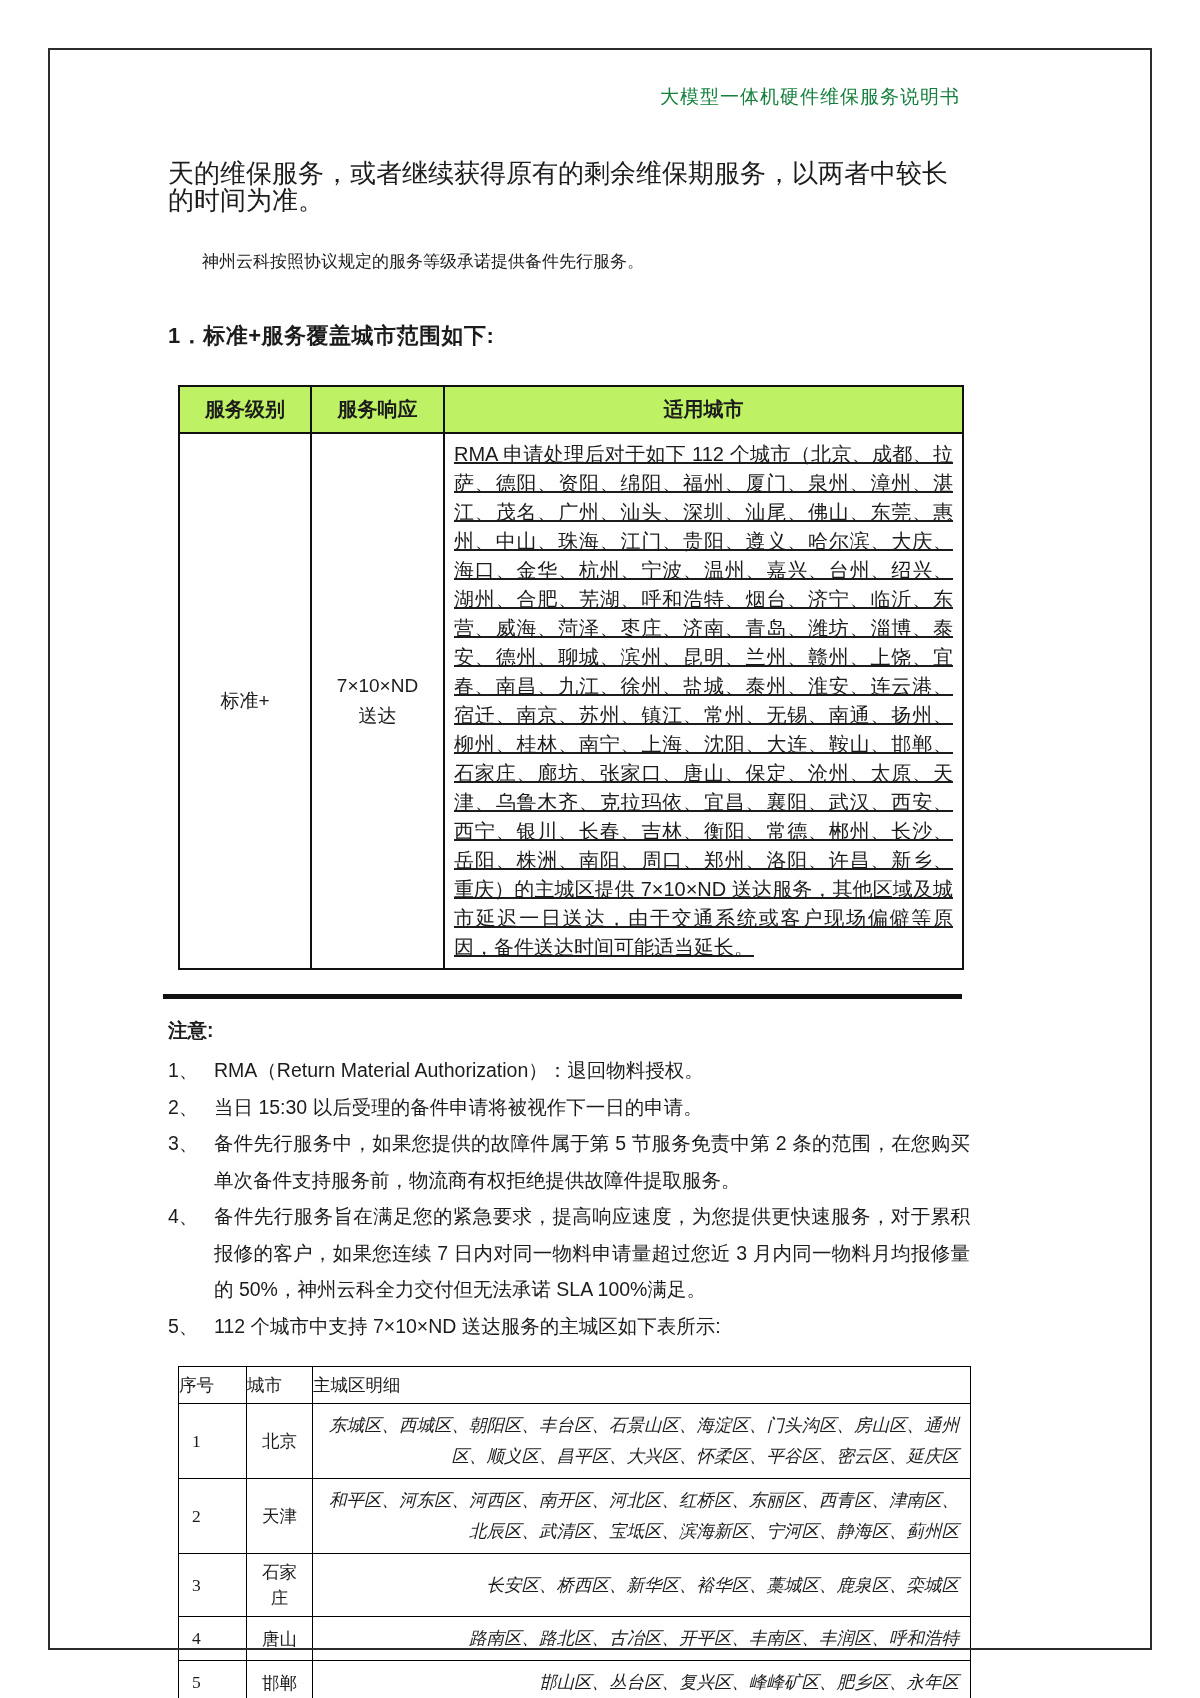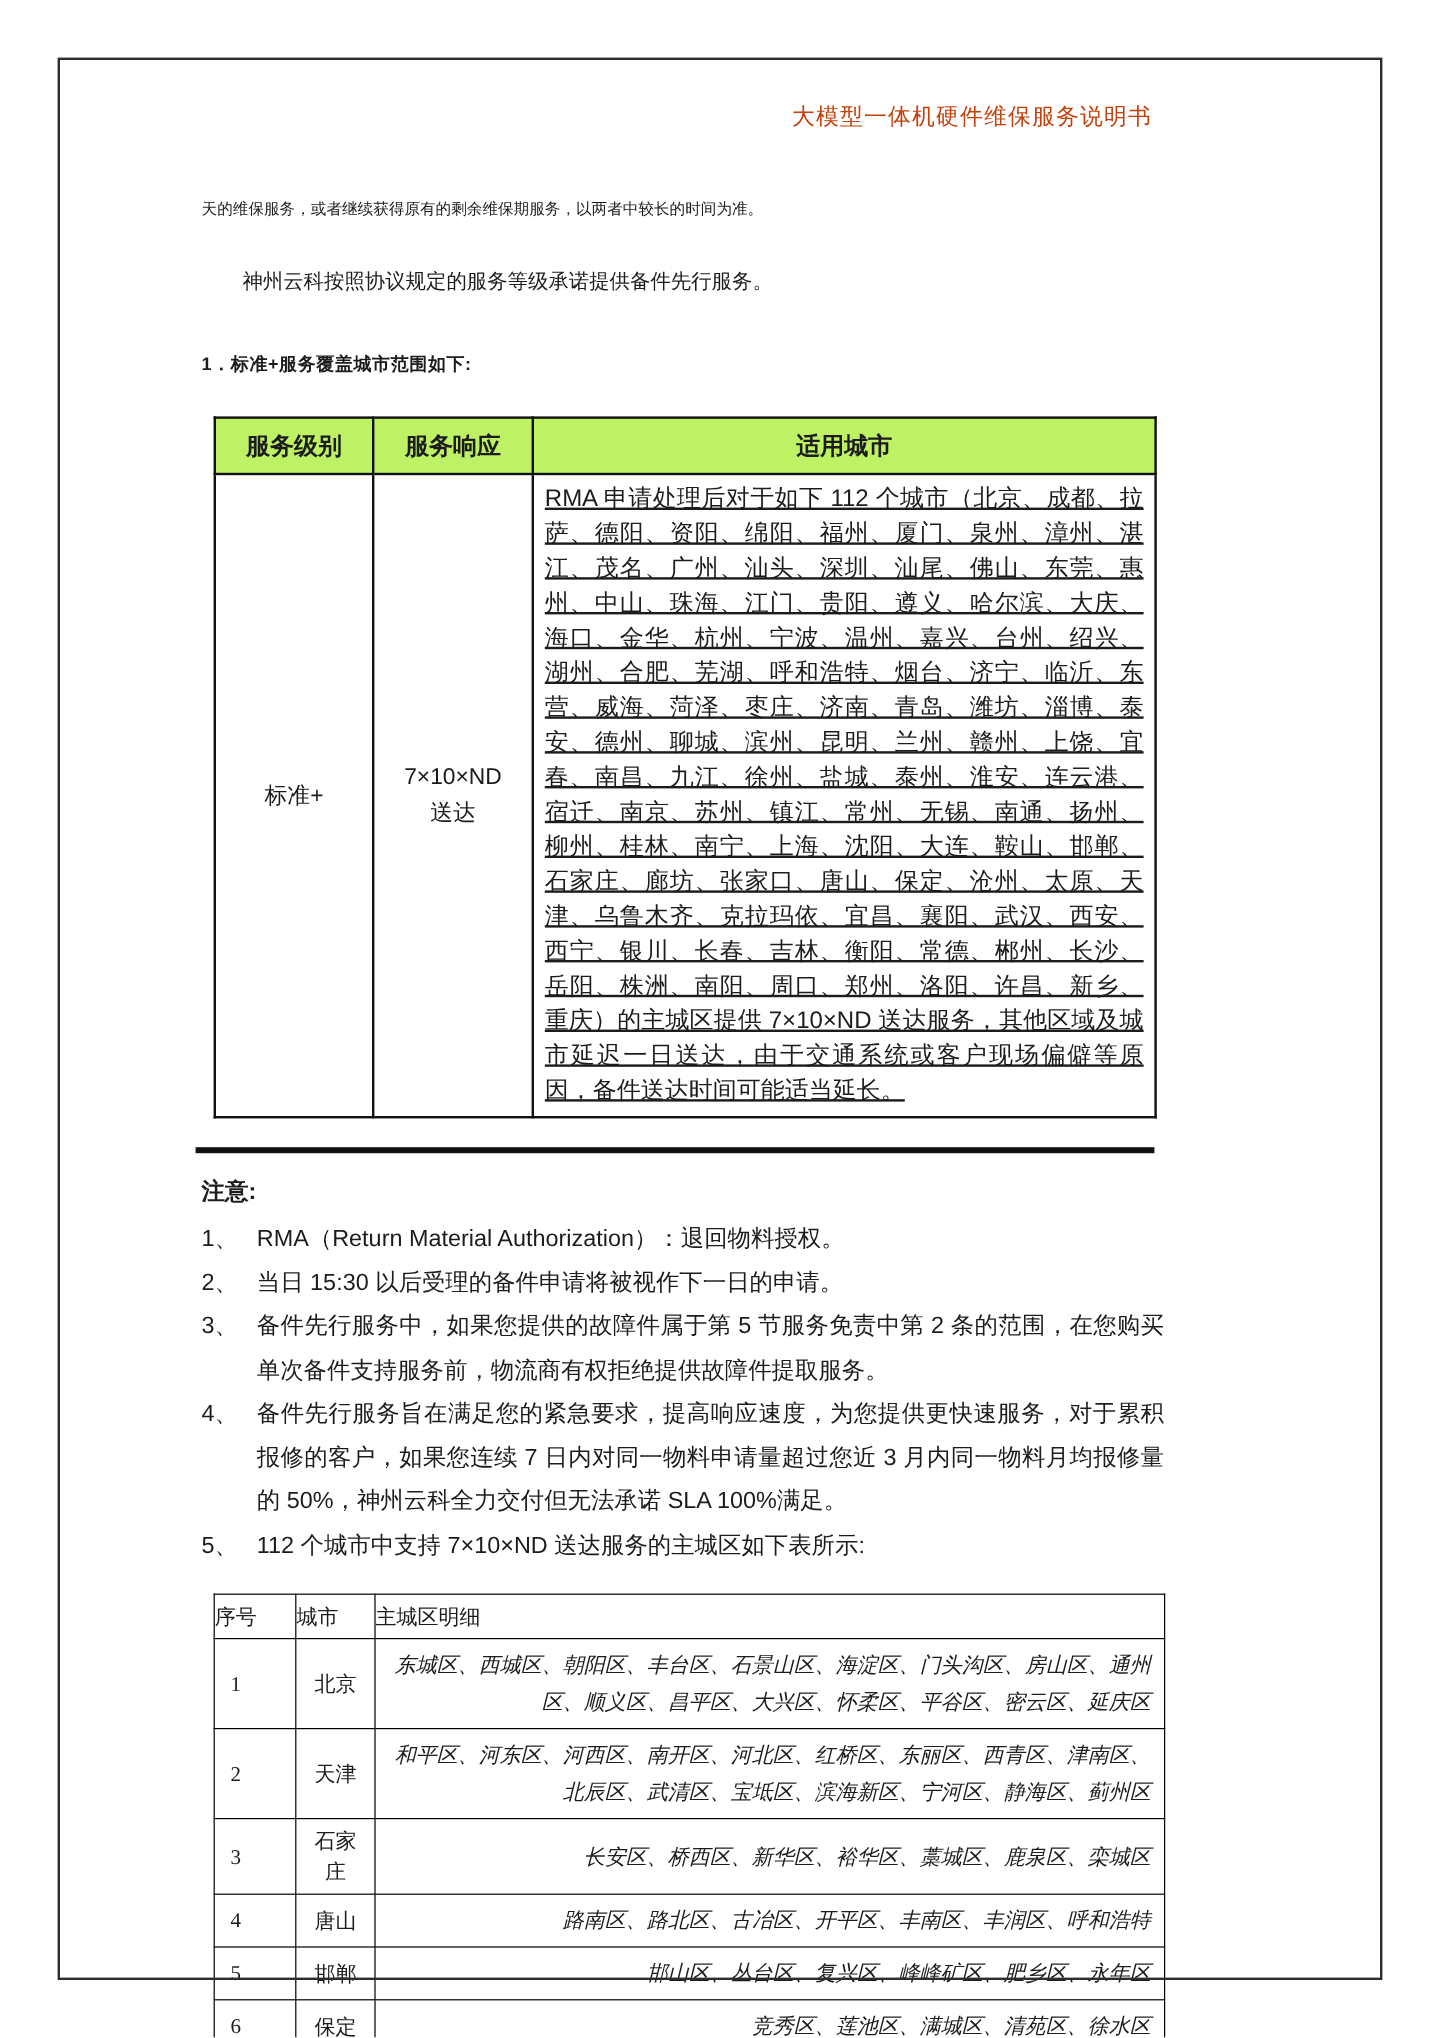--- a/index.html
+++ b/index.html
@@ -23,7 +23,7 @@
     text-align:right;
     font-family:"Liberation Serif", serif;
     font-size:19px;
-    color:#c2410c;
+    color:#15803d;
     letter-spacing:1px;
   }
   .para1 {

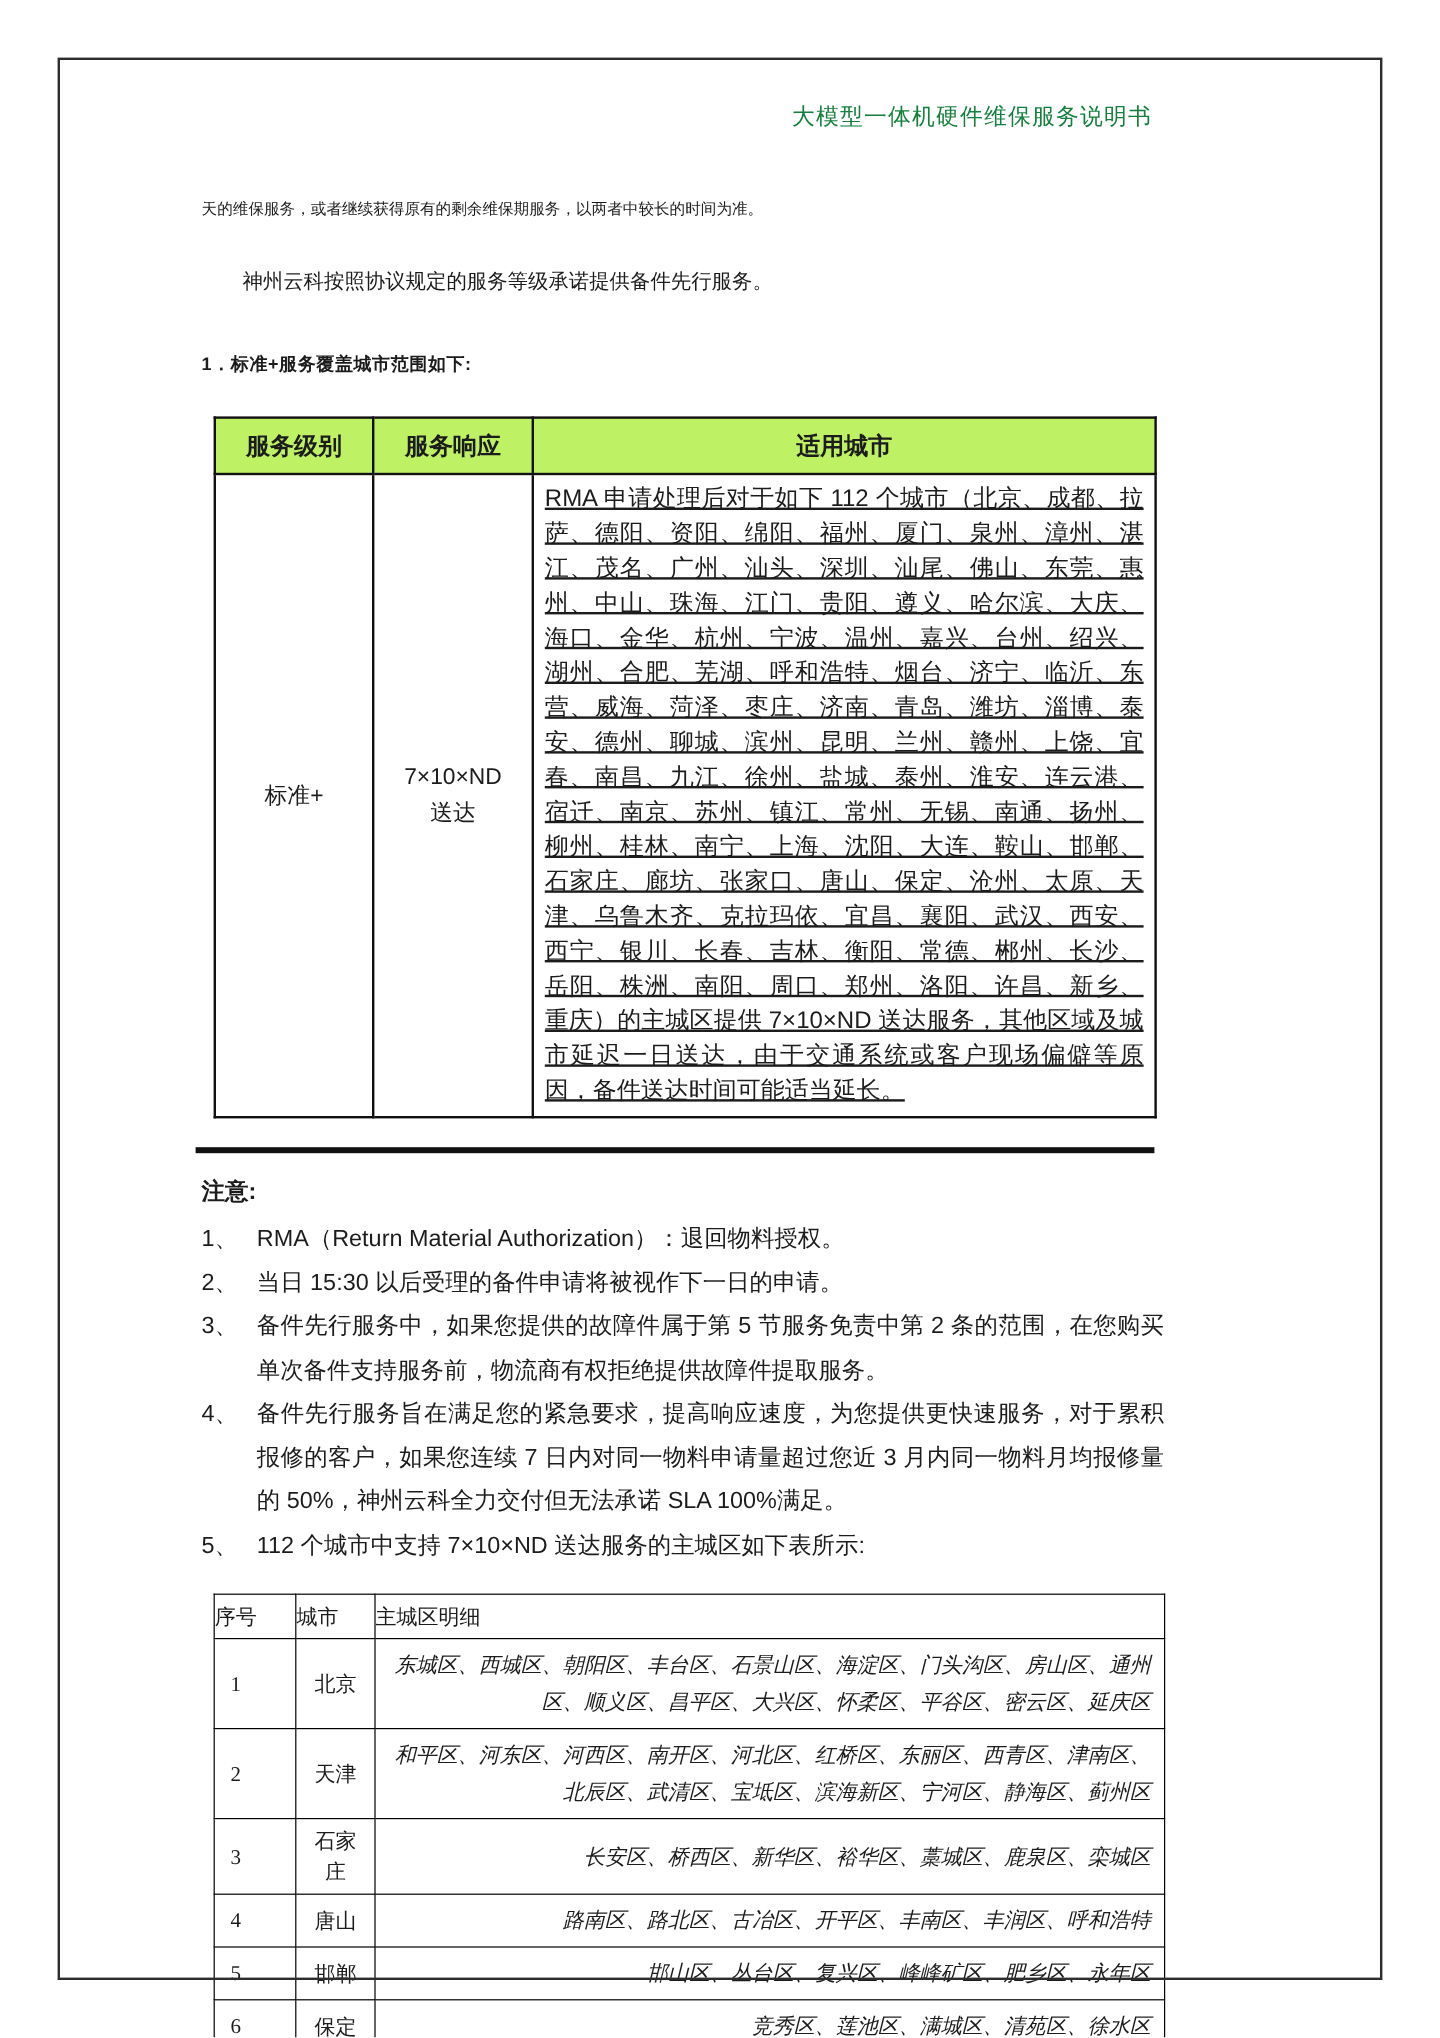--- a/index.html
+++ b/index.html
@@ -28,7 +28,7 @@
   }
   .para1 {
     margin:50px 0 0 168px; width:794px;
-    font-size:13px; line-height:27px;
+    font-size:26px; line-height:27px;
   }
   .para2 {
     margin:34px 0 12px 168px; width:794px;

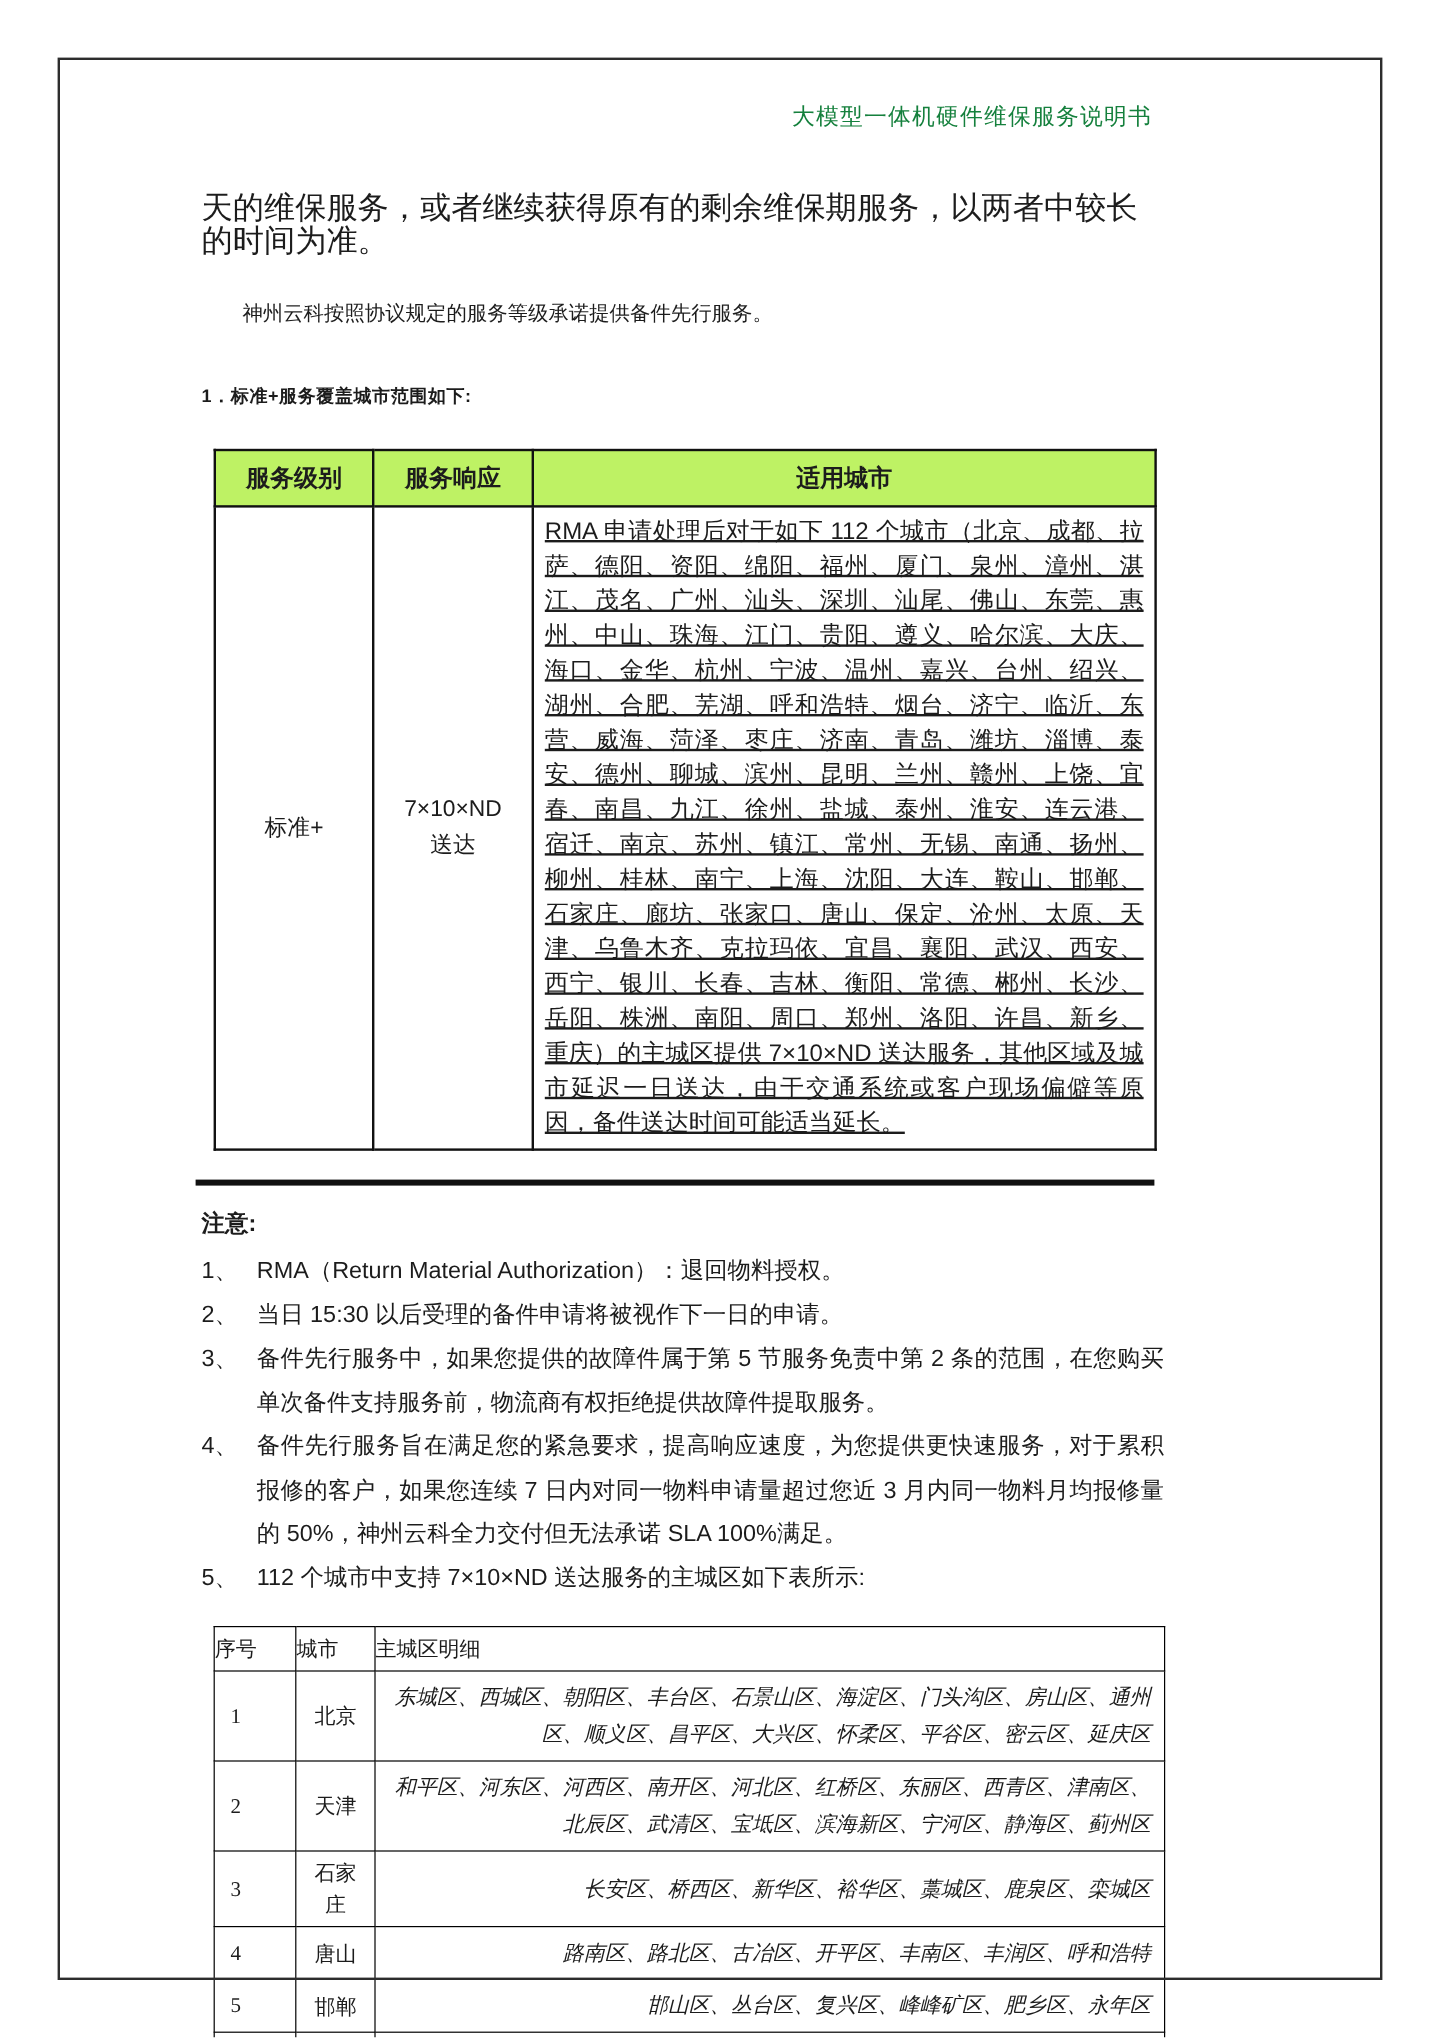--- a/index.html
+++ b/index.html
@@ -37,7 +37,7 @@
   }
   .section-heading {
     margin:46px 0 0 168px;
-    font-size:15px; font-weight:bold;
+    font-size:22px; font-weight:bold;
     letter-spacing:0.5px;
   }
   table.svc {

